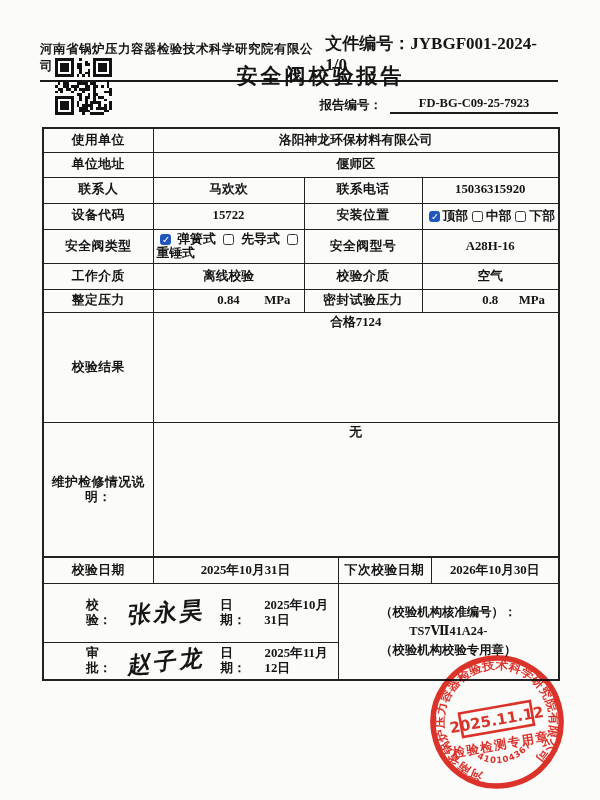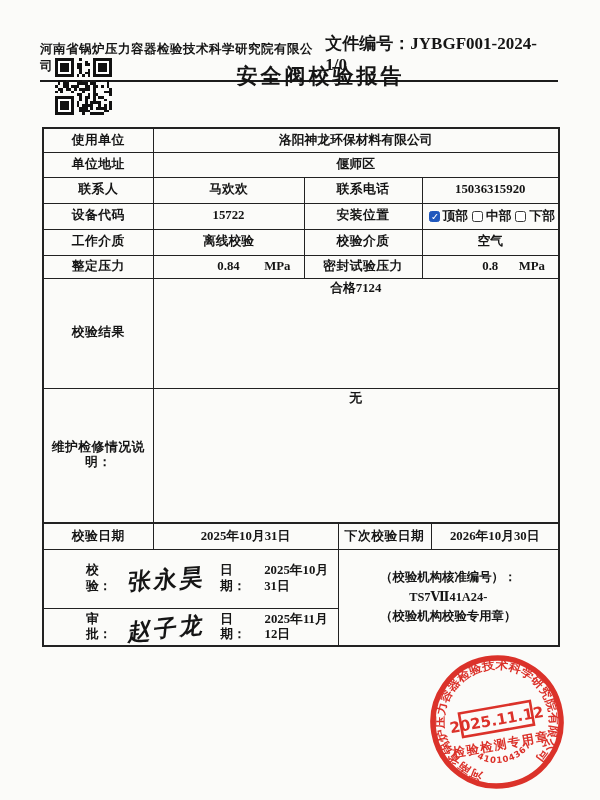--- a/index.html
+++ b/index.html
@@ -231,6 +231,10 @@
 
   <div class="title">安全阀校验报告</div>
 
+  <div class="reportno">
+    <span class="lbl">报告编号：</span>
+    <span class="val">FD-BG-C09-25-7923</span>
+  </div>
 
   <div class="tblwrap">
     <table class="tblA">

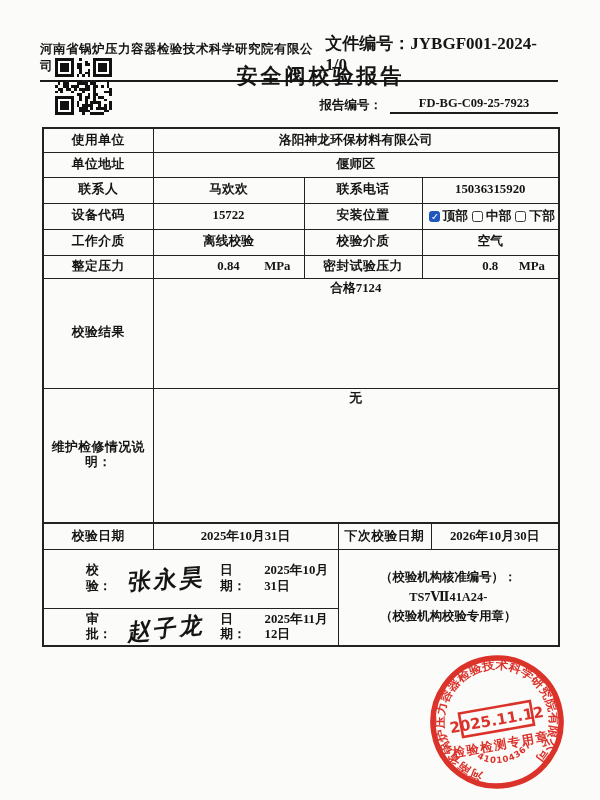--- a/index.html
+++ b/index.html
@@ -274,6 +274,21 @@
           </span>
         </td>
       </tr>
+      <tr style="height:30px">
+        <td class="lab">安全阀类型</td>
+        <td>
+          <span class="cbrow">
+            <span class="cb on"></span>
+                <span>弹簧式</span>
+            <span class="cb"></span>
+                <span>先导式</span>
+            <span class="cb"></span>
+                <span>重锤式</span>
+          </span>
+        </td>
+        <td class="lab">安全阀型号</td>
+        <td>A28H-16</td>
+      </tr>
       <tr style="height:26px">
         <td class="lab">工作介质</td>
         <td>离线校验</td>

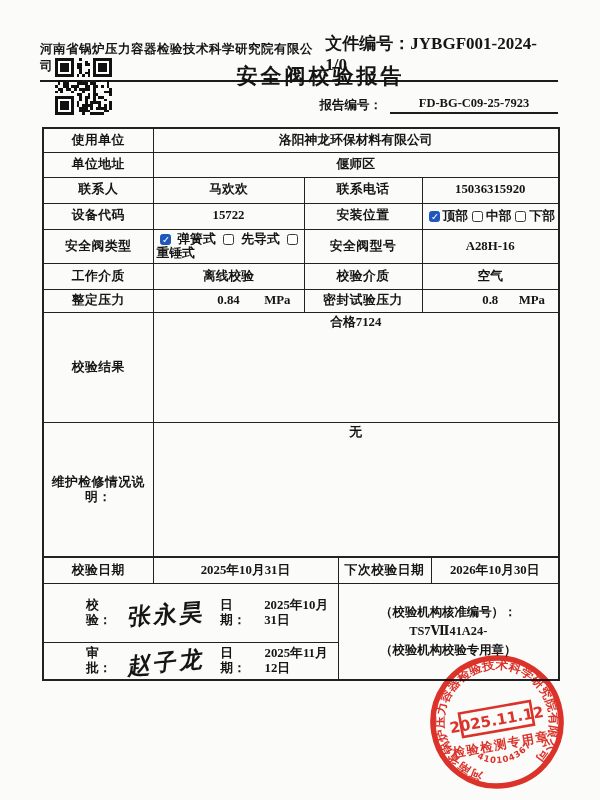--- a/index.html
+++ b/index.html
@@ -69,7 +69,7 @@
 
   
   .sigcell { text-align:left; padding-left:42px; }
-  .sigline { display:flex; align-items:flex-end; }
+  .sigline { display:flex; align-items:center; }
   .sigline .slab { font-size:12.8px; }
   .sig {
     display:inline-block; font-size:23px; font-weight:bold; letter-spacing:3px;

